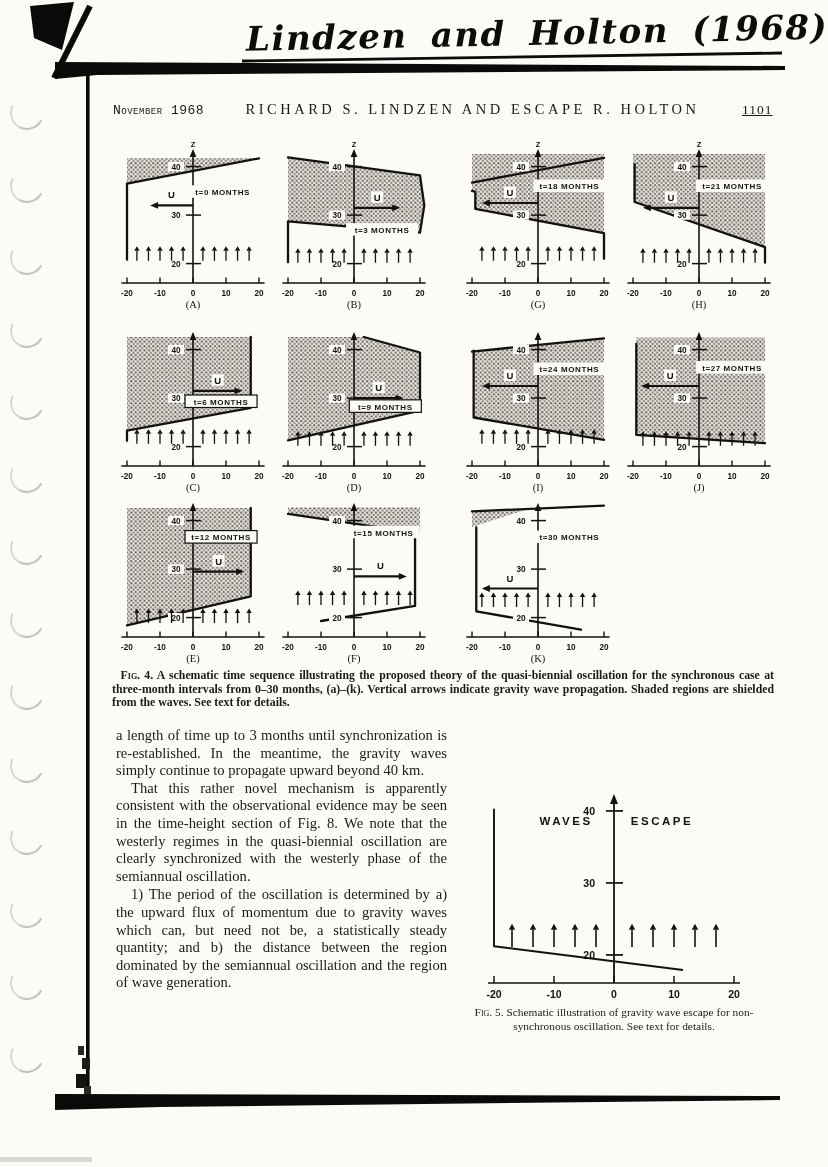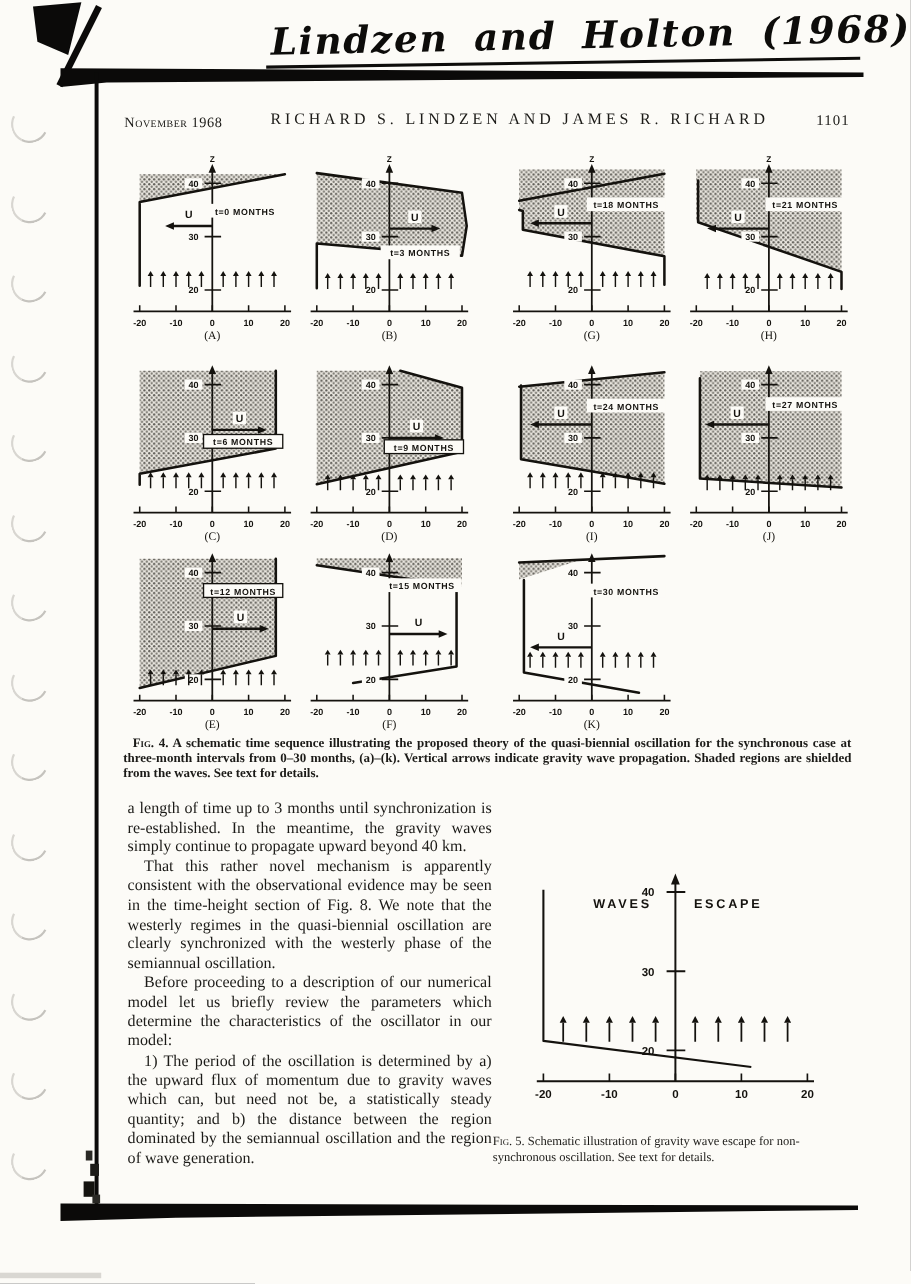--- a/index.html
+++ b/index.html
@@ -12,7 +12,7 @@
         font-family:"DejaVu Serif",serif;font-style:italic;font-weight:700;
         font-size:34px;letter-spacing:1.5px;word-spacing:10px;color:#0d0c0a;
         transform:rotate(-1.2deg);white-space:nowrap;}
-  .issue{position:absolute;left:113px;top:103px;font-size:13px;font-variant:small-caps;letter-spacing:.5px;}
+  .issue{position:absolute;left:113px;top:103px;font-size:13px;font-variant:small-caps;letter-spacing:.5px;font-family:Liberation Mono, monospace;}
   .authors{position:absolute;left:225px;top:101px;width:495px;text-align:center;
            font-size:14.5px;letter-spacing:3.5px;white-space:nowrap;}
   .pageno{position:absolute;left:742px;top:102px;font-size:13.5px;letter-spacing:1px;}

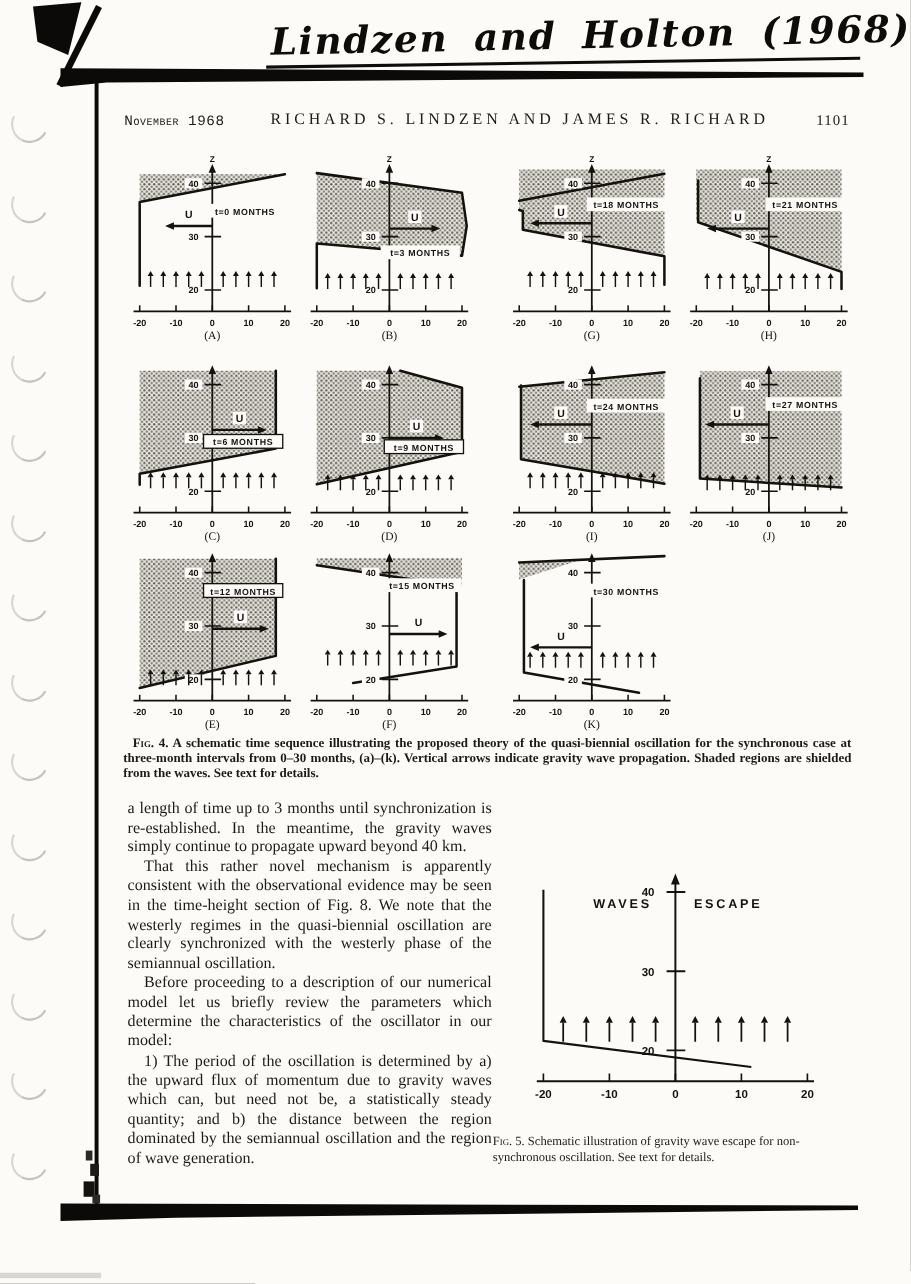--- a/index.html
+++ b/index.html
@@ -70,7 +70,7 @@
   <div class="hand">Lindzen and Holton (1968)  JAS</div>
 
   <div class="issue">November 1968</div>
-  <div class="authors">RICHARD S. LINDZEN AND JAMES R. RICHARD</div>
+  <div class="authors">RICHARD S. LINDZEN AND ESCAPE R. HOLTON</div>
   <div class="pageno">1101</div>
 
   <div id="fig4-panels">

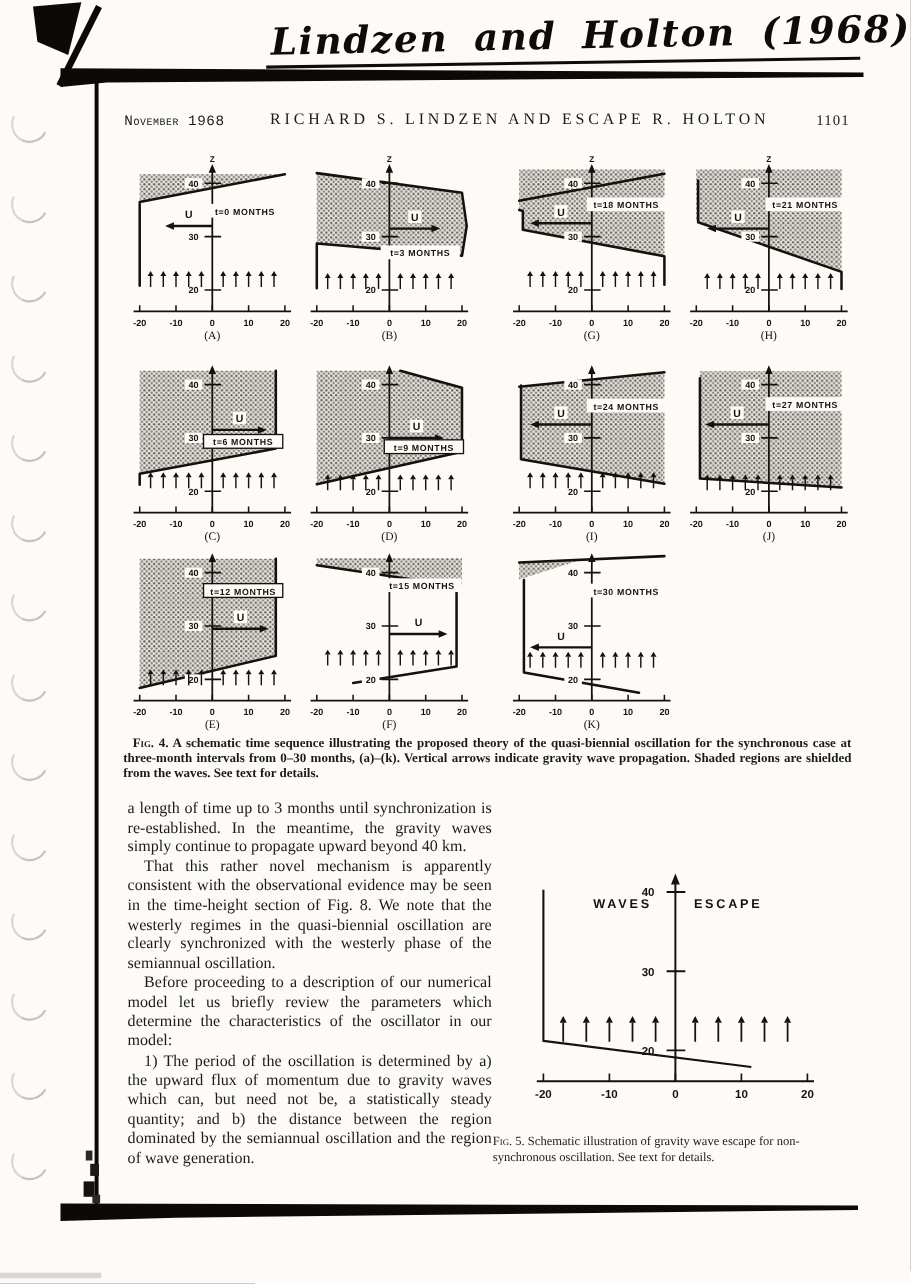--- a/index.html
+++ b/index.html
@@ -15,7 +15,7 @@
   .issue{position:absolute;left:113px;top:103px;font-size:13px;font-variant:small-caps;letter-spacing:.5px;font-family:Liberation Mono, monospace;}
   .authors{position:absolute;left:225px;top:101px;width:495px;text-align:center;
            font-size:14.5px;letter-spacing:3.5px;white-space:nowrap;}
-  .pageno{position:absolute;left:742px;top:102px;font-size:13.5px;letter-spacing:1px;}
+  .pageno{position:absolute;left:742px;top:102px;font-size:13.5px;letter-spacing:1px;text-decoration:underline;}
   .cap4{position:absolute;left:112px;top:669px;width:662px;font-size:11.8px;line-height:13.7px;
         text-align:justify;font-weight:bold;}
   .cap4 .first{ text-indent:12px;}

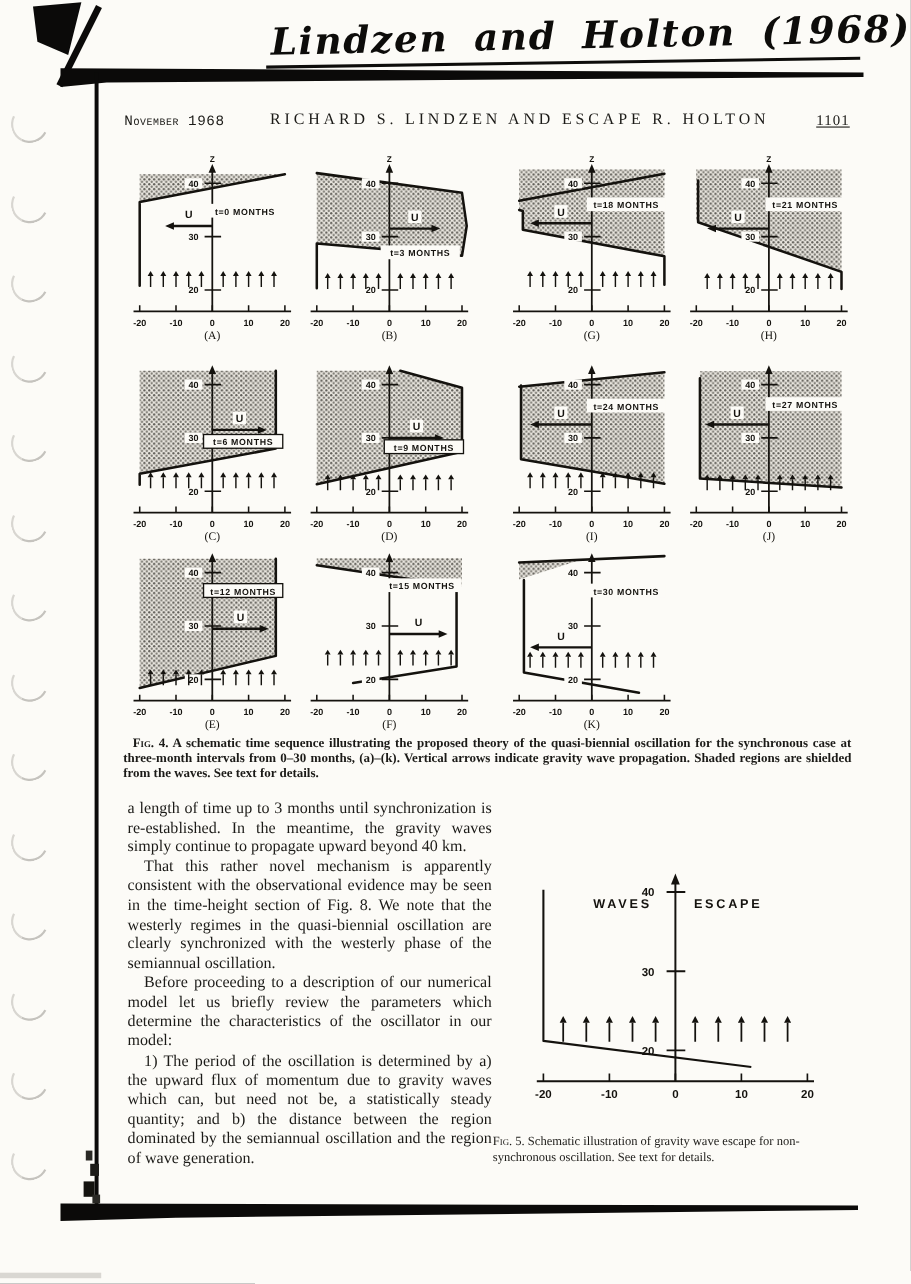--- a/index.html
+++ b/index.html
@@ -751,7 +751,6 @@
   <div class="colL">
     <p class="para">a length of time up to 3 months until synchronization is re-established. In the meantime, the gravity waves simply continue to propagate upward beyond 40 km.</p>
     <p class="para ind">That this rather novel mechanism is apparently consistent with the observational evidence may be seen in the time-height section of Fig. 8. We note that the westerly regimes in the quasi-biennial oscillation are clearly synchronized with the westerly phase of the semiannual oscillation.</p>
-    <p class="para ind">Before proceeding to a description of our numerical model let us briefly review the parameters which determine the characteristics of the oscillator in our model:</p>
     <p class="para ind num">1) The period of the oscillation is determined by a) the upward flux of momentum due to gravity waves which can, but need not be, a statistically steady quantity; and b) the distance between the region dominated by the semiannual oscillation and the region of wave generation.</p>
   </div>
 

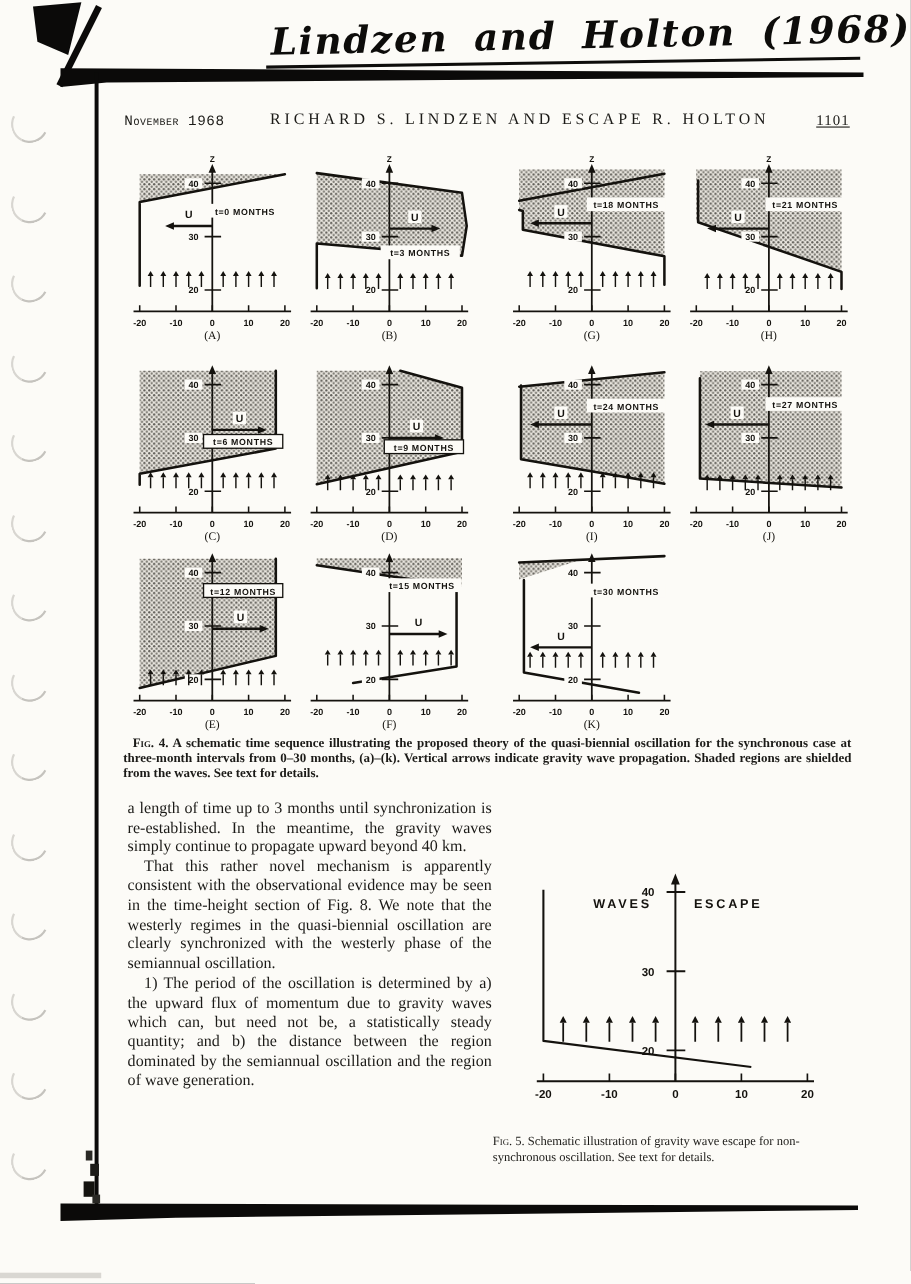--- a/index.html
+++ b/index.html
@@ -25,8 +25,8 @@
   .para{margin:0;}
   .ind{text-indent:15px;}
   .num{margin-top:1px;}
-  .cap5{position:absolute;left:448px;top:1006px;width:332px;
-        font-size:11.4px;line-height:13.6px;margin-top:26px;}
+  .cap5{position:absolute;left:448px;top:1006px;width:332px;text-align:center;
+        font-size:11.4px;line-height:13.6px;}
   svg text{fill:#14120e;}
   .furn{position:absolute;left:0;top:0;}
   .panelwrap{position:absolute;}

